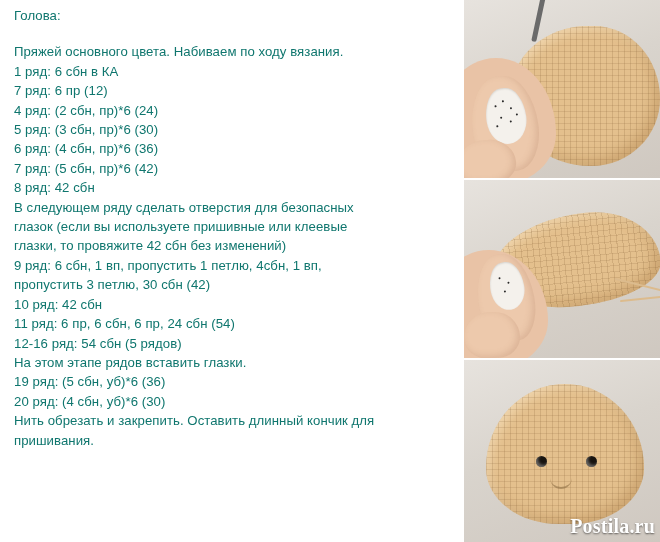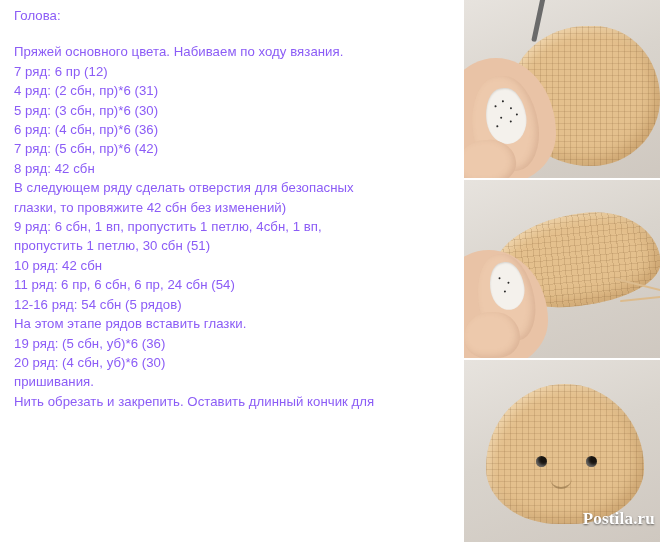--- a/index.html
+++ b/index.html
@@ -33,7 +33,7 @@
   .line {
     font-size: 13.2px;
     line-height: 19.4px;
-    color: #8b5cf6;
+    color: #0f766e;
     white-space: pre-wrap;
     letter-spacing: 0.05px;
   }

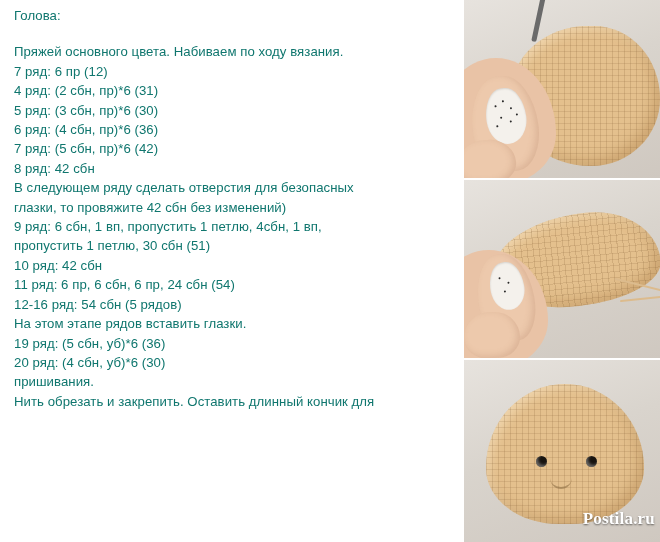--- a/index.html
+++ b/index.html
@@ -159,6 +159,7 @@
     <div class="line heading">Голова:</div>
 
     <div class="line">Пряжей основного цвета. Набиваем по ходу вязания.</div>
+    <div class="line">1 ряд: 6 сбн в КА</div>
     <div class="line">7 ряд: 6 пр (12)</div>
     <div class="line">4 ряд: (2 сбн, пр)*6 (31)</div>
     <div class="line">5 ряд: (3 сбн, пр)*6 (30)</div>

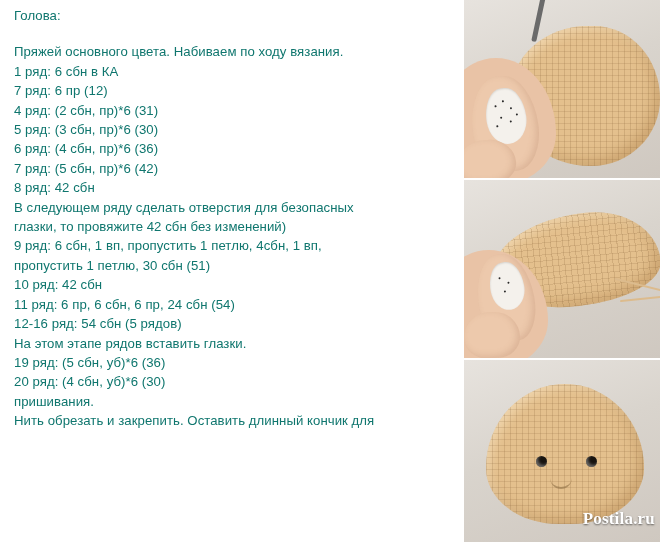--- a/index.html
+++ b/index.html
@@ -161,7 +161,7 @@
     <div class="line">Пряжей основного цвета. Набиваем по ходу вязания.</div>
     <div class="line">1 ряд: 6 сбн в КА</div>
     <div class="line">7 ряд: 6 пр (12)</div>
-    <div class="line">4 ряд: (2 сбн, пр)*6 (31)</div>
+    <div class="line">4 ряд: (2 сбн, пр)*6 (24)</div>
     <div class="line">5 ряд: (3 сбн, пр)*6 (30)</div>
     <div class="line">6 ряд: (4 сбн, пр)*6 (36)</div>
     <div class="line">7 ряд: (5 сбн, пр)*6 (42)</div>

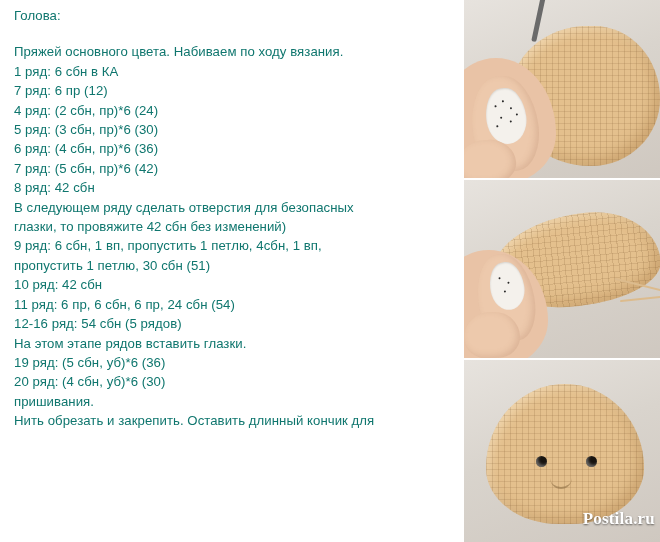--- a/index.html
+++ b/index.html
@@ -167,6 +167,7 @@
     <div class="line">7 ряд: (5 сбн, пр)*6 (42)</div>
     <div class="line">8 ряд: 42 сбн</div>
     <div class="line">В следующем ряду сделать отверстия для безопасных</div>
+    <div class="line">глазок (если вы используете пришивные или клеевые</div>
     <div class="line">глазки, то провяжите 42 сбн без изменений)</div>
     <div class="line">9 ряд: 6 сбн, 1 вп, пропустить 1 петлю, 4сбн, 1 вп,</div>
     <div class="line">пропустить 1 петлю, 30 сбн (51)</div>

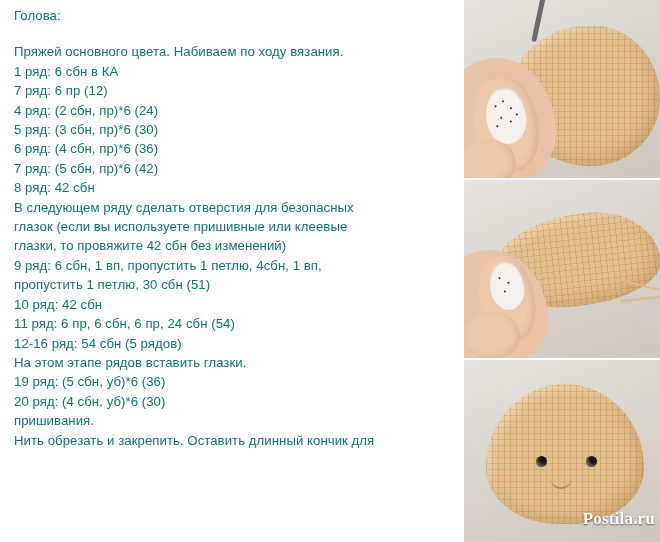--- a/index.html
+++ b/index.html
@@ -170,7 +170,7 @@
     <div class="line">глазок (если вы используете пришивные или клеевые</div>
     <div class="line">глазки, то провяжите 42 сбн без изменений)</div>
     <div class="line">9 ряд: 6 сбн, 1 вп, пропустить 1 петлю, 4сбн, 1 вп,</div>
-    <div class="line">пропустить 1 петлю, 30 сбн (51)</div>
+    <div class="line">пропустить 3 петлю, 30 сбн (42)</div>
     <div class="line">10 ряд: 42 сбн</div>
     <div class="line">11 ряд: 6 пр, 6 сбн, 6 пр, 24 сбн (54)</div>
     <div class="line">12-16 ряд: 54 сбн (5 рядов)</div>

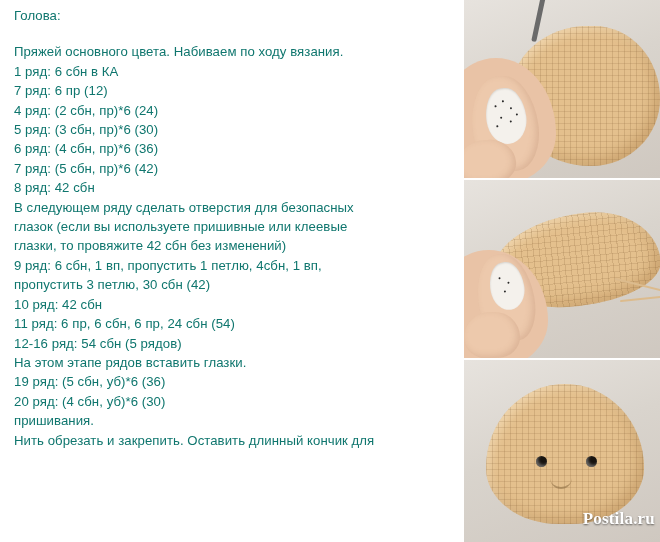--- a/index.html
+++ b/index.html
@@ -177,8 +177,8 @@
     <div class="line">На этом этапе рядов вставить глазки.</div>
     <div class="line">19 ряд: (5 сбн, уб)*6 (36)</div>
     <div class="line">20 ряд: (4 сбн, уб)*6 (30)</div>
+    <div class="line">Нить обрезать и закрепить. Оставить длинный кончик для</div>
     <div class="line">пришивания.</div>
-    <div class="line">Нить обрезать и закрепить. Оставить длинный кончик для</div>
   </div>
 
   <div id="photo-col">

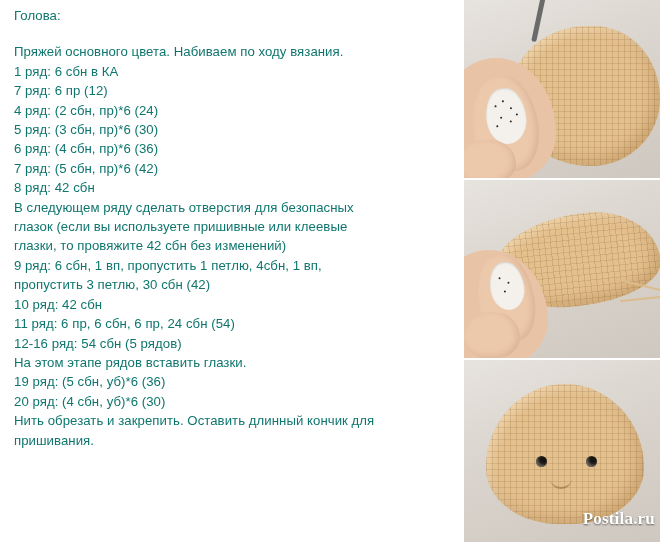--- a/index.html
+++ b/index.html
@@ -137,8 +137,8 @@
   #watermark {
     position: absolute;
     right: 5px;
-    bottom: 13px;
-    font-size: 17px;
+    bottom: 4px;
+    font-size: 20px;
     font-weight: bold;
     color: #ffffff;
     text-shadow: 0 1px 2px rgba(0,0,0,.55);

